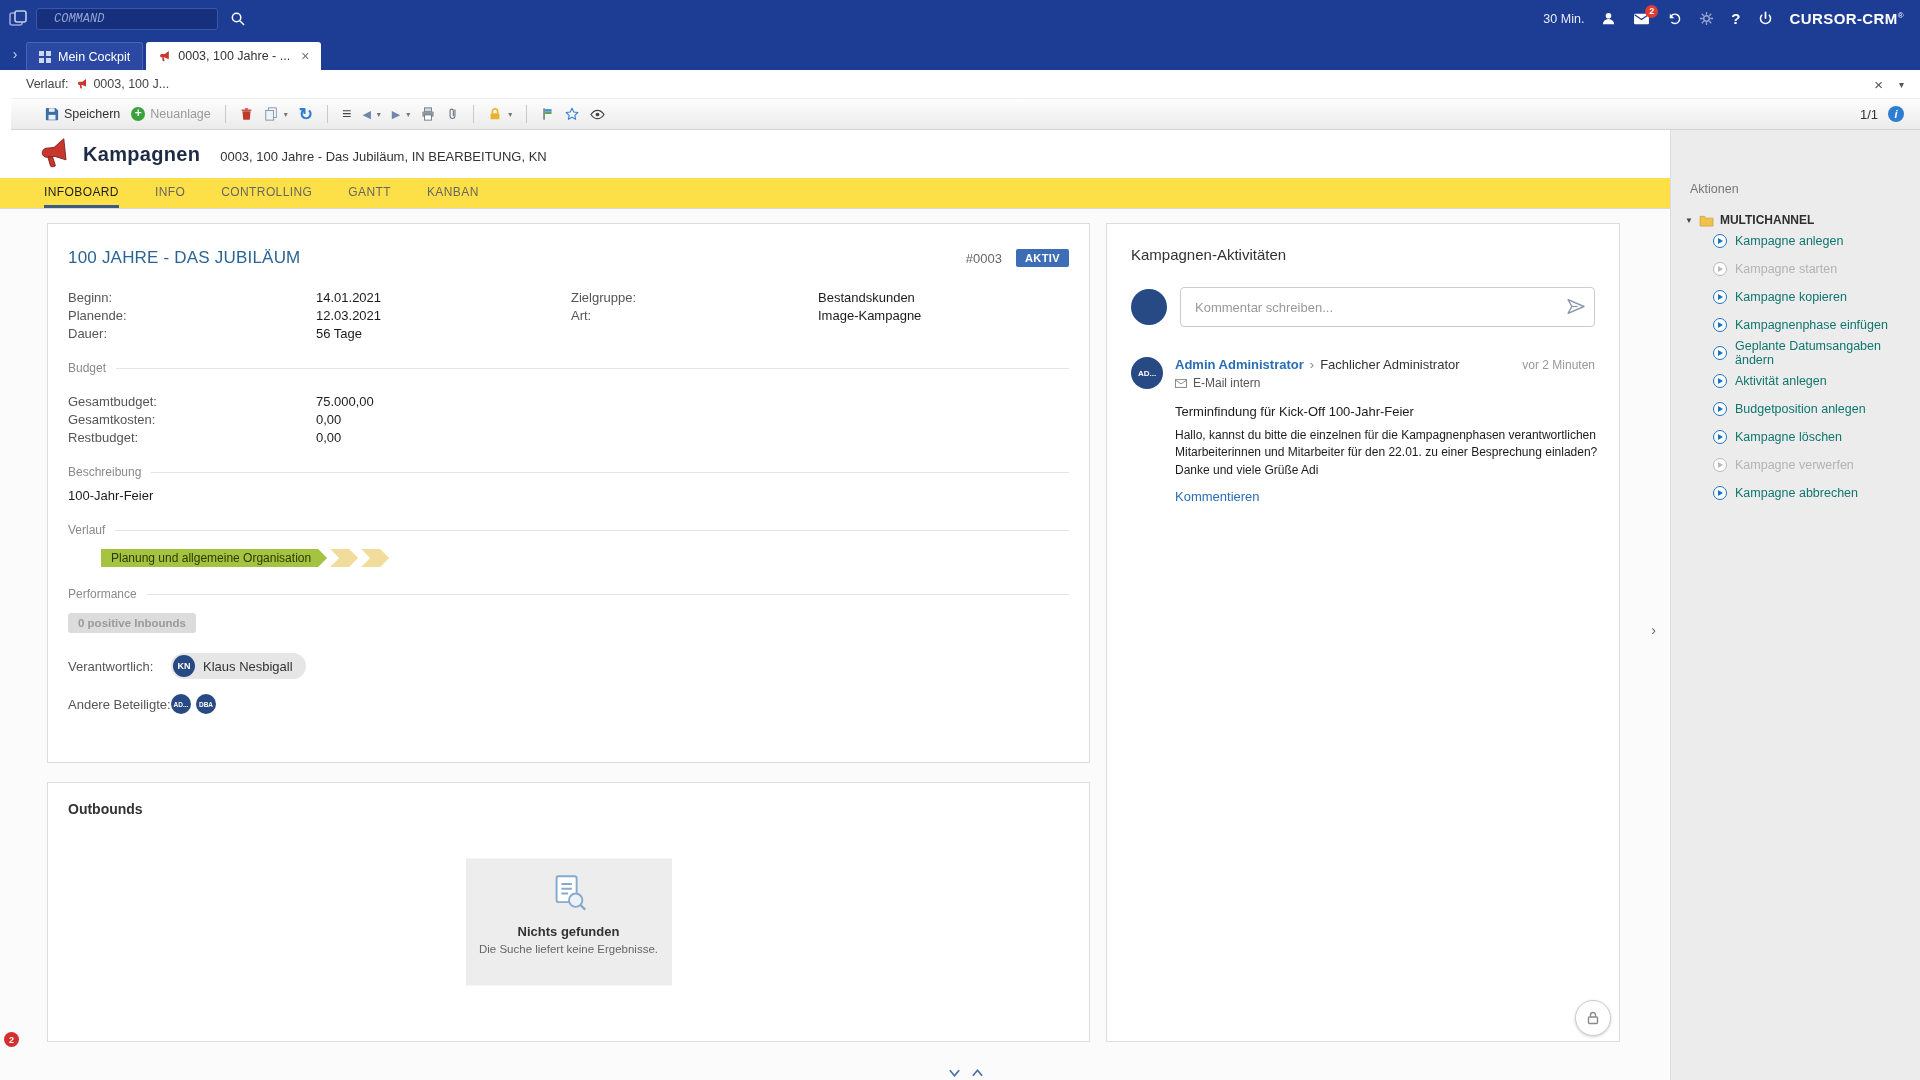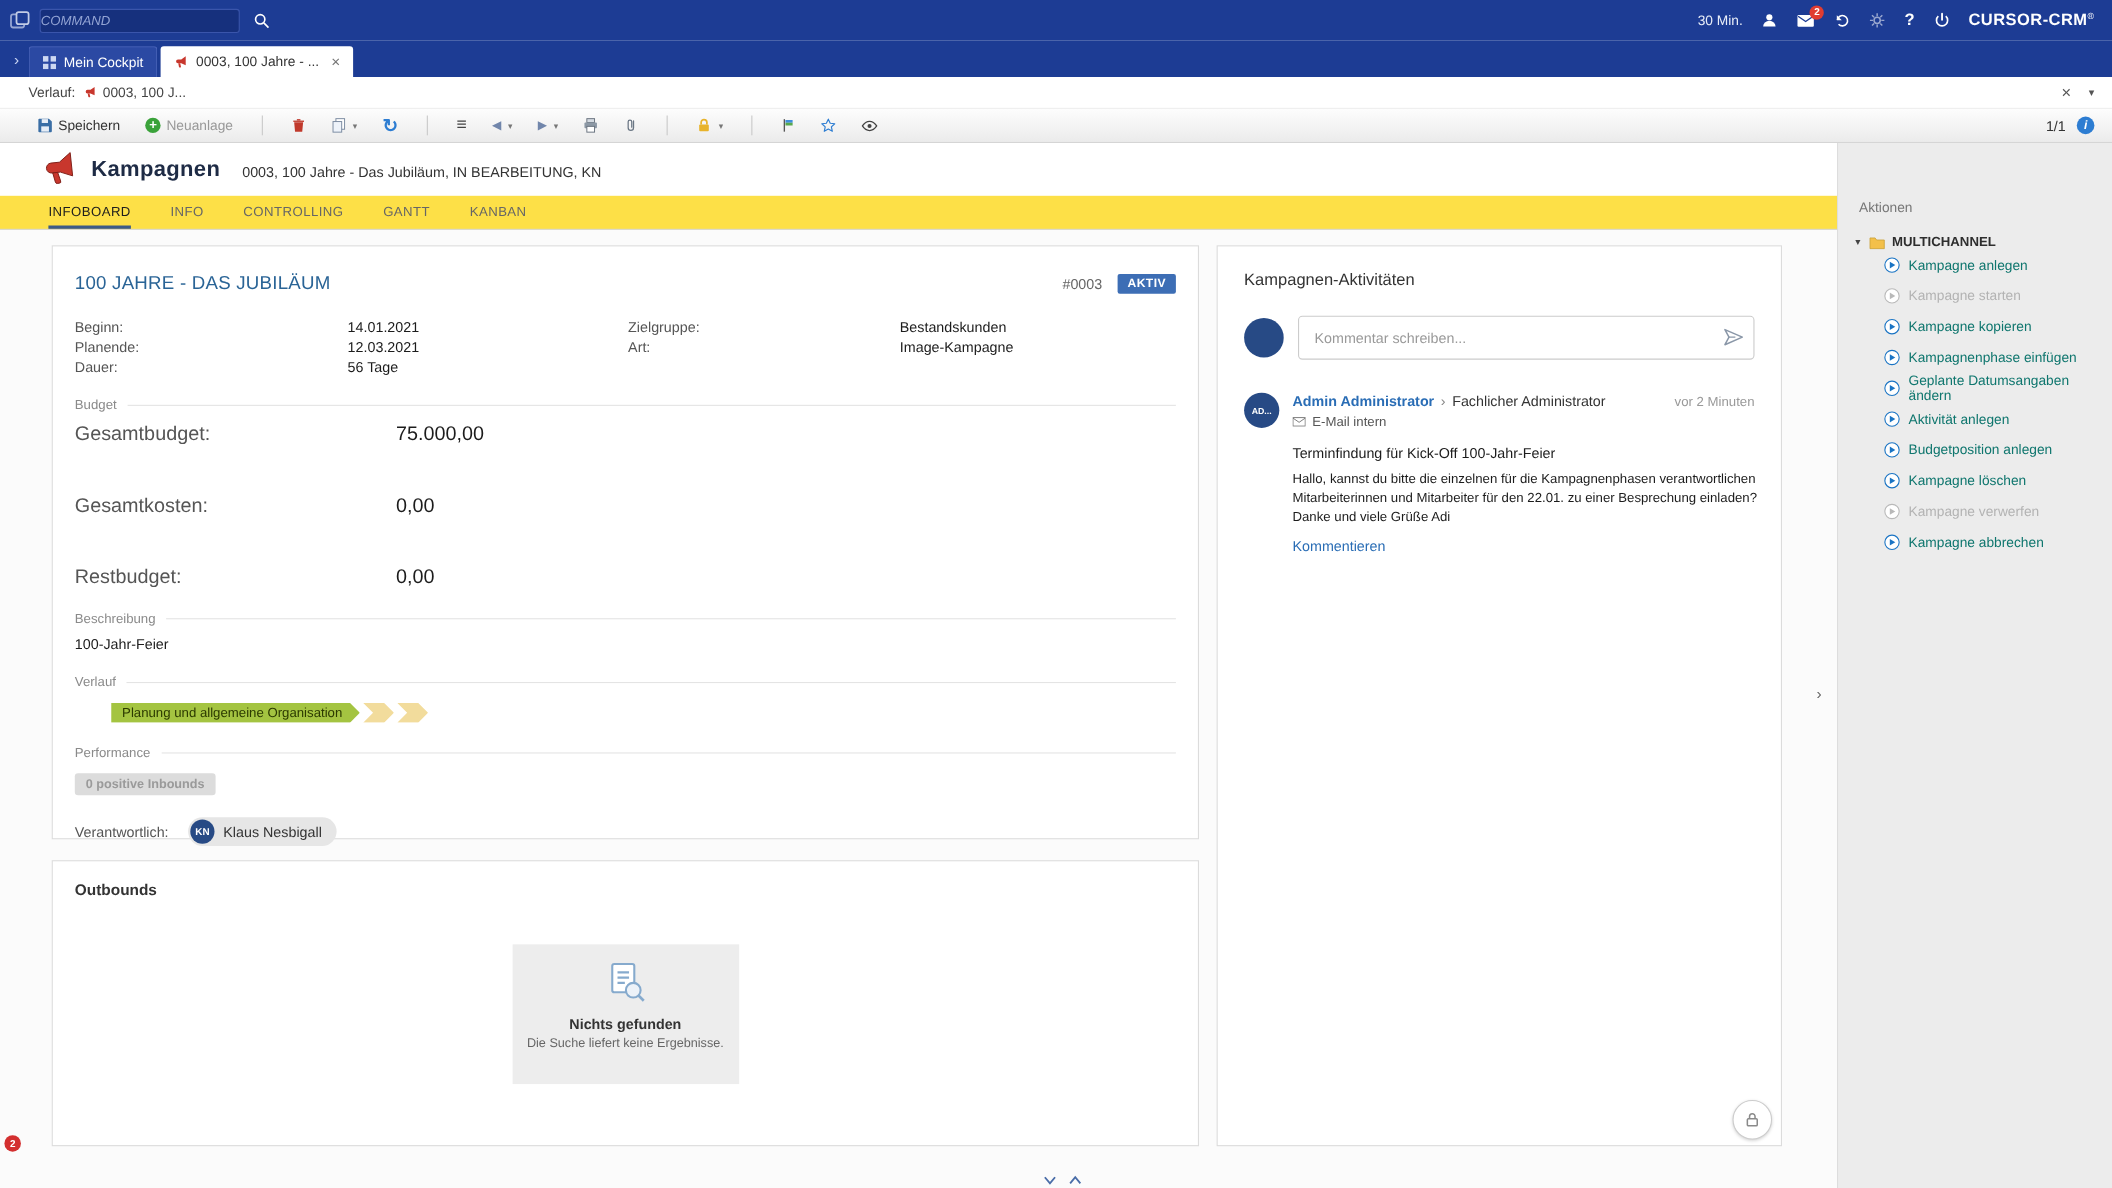--- a/index.html
+++ b/index.html
@@ -10,7 +10,7 @@
   
   .topbar { height:37px; background:#1d3c94; display:flex; align-items:center; padding:0 16px 0 8px; color:#fff; flex:0 0 auto; }
   .app-logo { width:20px; height:20px; margin-right:8px; opacity:.85; }
-  .command-input { width:182px; height:22px; background:#16307d; border:1px solid #3a55ab; border-radius:3px; color:#cdd6ee; font-style:italic; font-size:12px; padding:0 0; font-family:Liberation Sans, sans-serif; outline:none; }
+  .command-input { width:182px; height:22px; background:#16307d; border:1px solid #3a55ab; border-radius:3px; color:#cdd6ee; font-style:italic; font-size:12px; padding:0 17px; font-family:Liberation Mono, monospace; outline:none; }
   .command-input::placeholder { color:#93a4d4; font-style:italic; }
   .icon-btn { background:none; border:none; cursor:pointer; display:inline-flex; align-items:center; justify-content:center; position:relative; color:#fff; font-family:inherit; }
   .topbar .search-btn { margin-left:12px; }

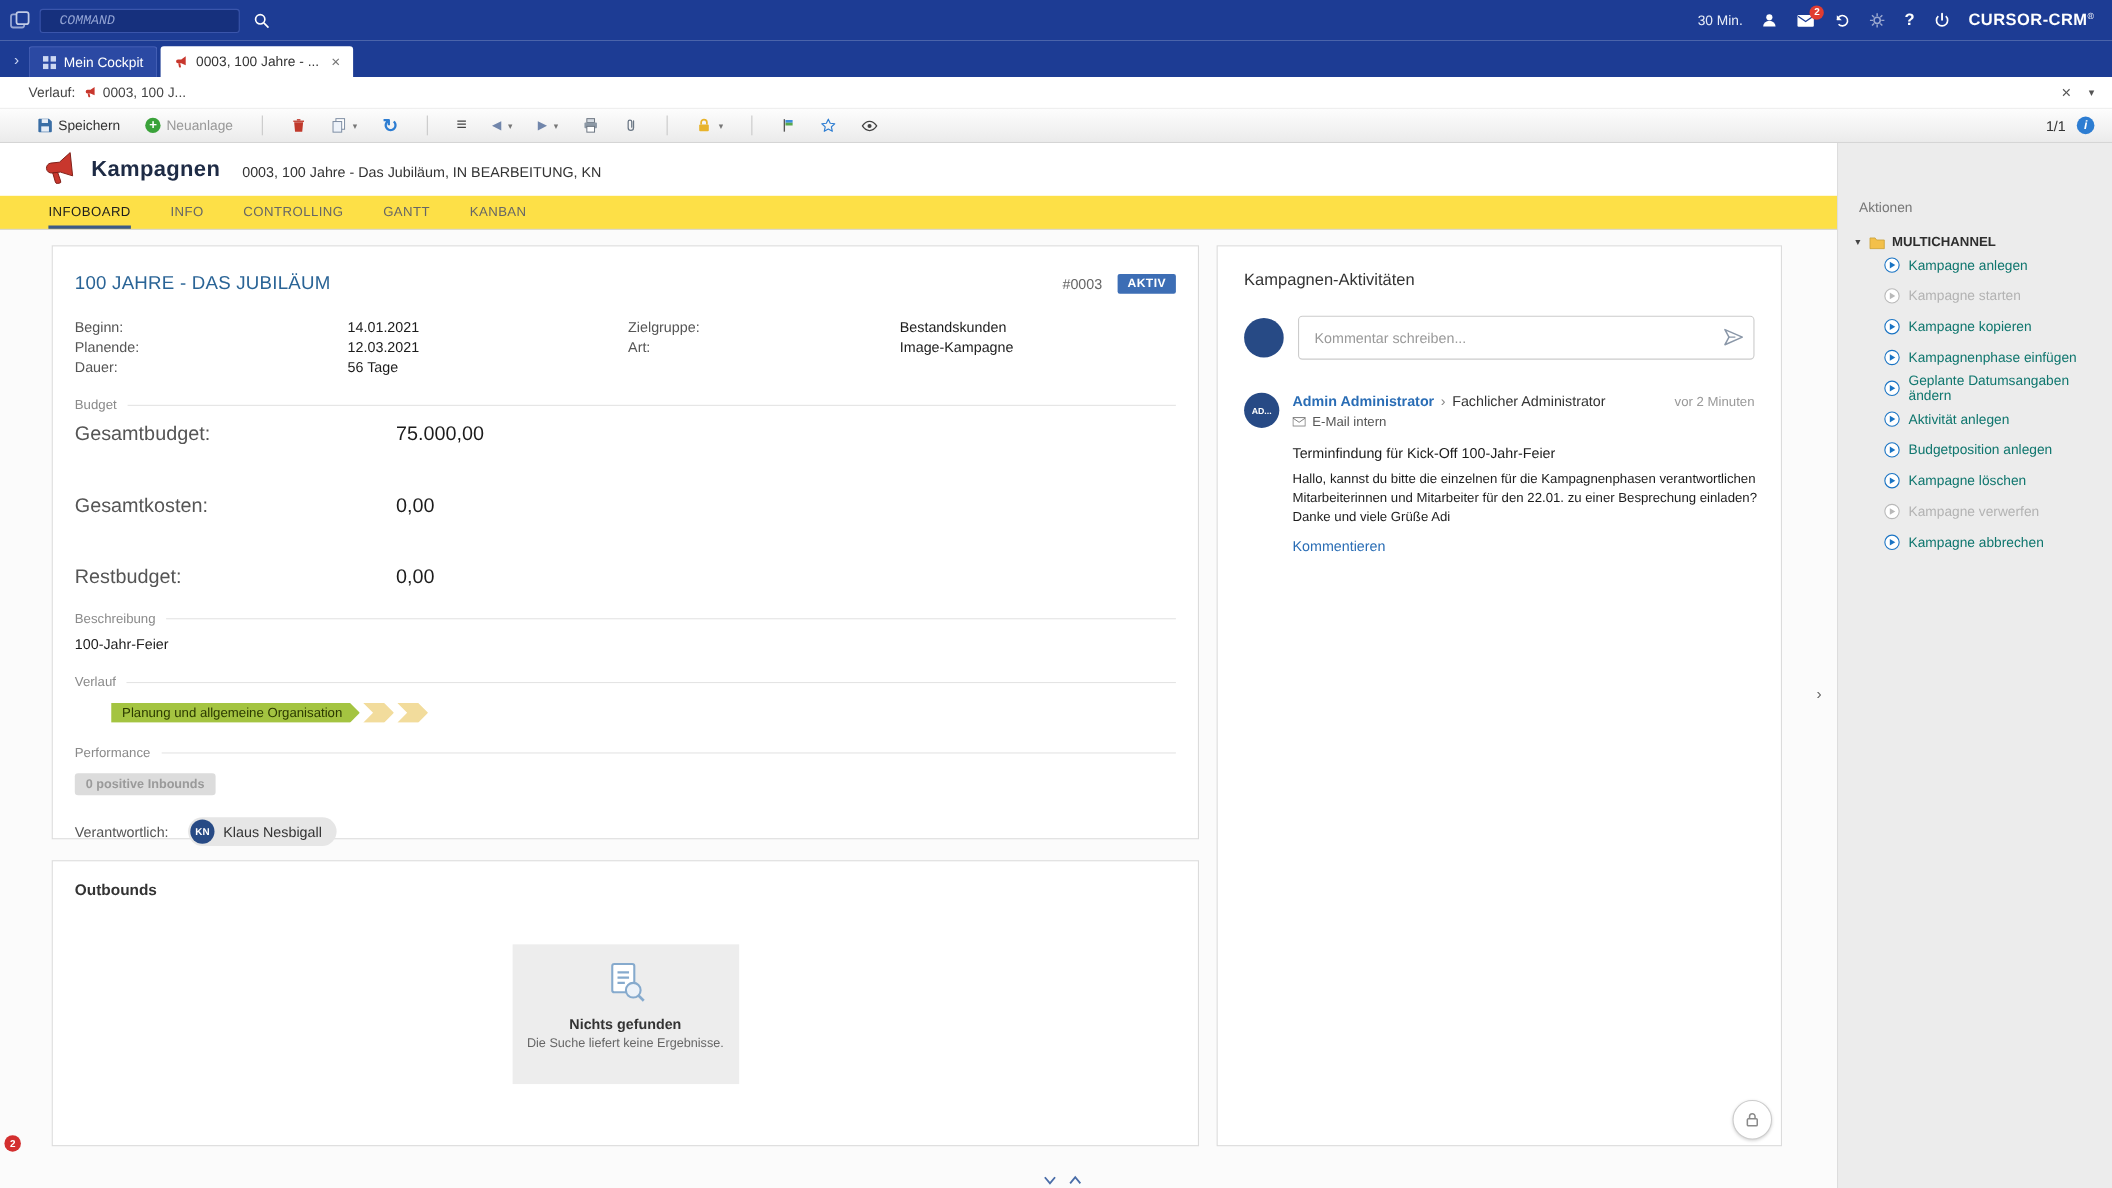--- a/index.html
+++ b/index.html
@@ -39,7 +39,7 @@
   .hb-caret { font-size:10px; color:#555; }
 
   
-  .toolbar { height:32px; background:linear-gradient(#fdfdfd,#ebebeb); border-top:1px solid #eee; border-bottom:1px solid #d5d5d5; display:flex; align-items:center; padding:0 16px 0 34px; gap:23px; flex:0 0 auto; }
+  .toolbar { height:32px; background:linear-gradient(#fdfdfd,#ebebeb); border-top:1px solid #eee; border-bottom:1px solid #d5d5d5; display:flex; align-items:center; padding:0 16px 0 34px; gap:11px; flex:0 0 auto;margin-left:11px; }
   .tb-btn { display:inline-flex; align-items:center; gap:5px; background:none; border:none; font-size:12.5px; color:#333; cursor:pointer; font-family:inherit; }
   .tb-btn.muted { color:#999; }
   .tb-sep { width:1px; height:18px; background:#c9c9c9; margin:0 3px; }

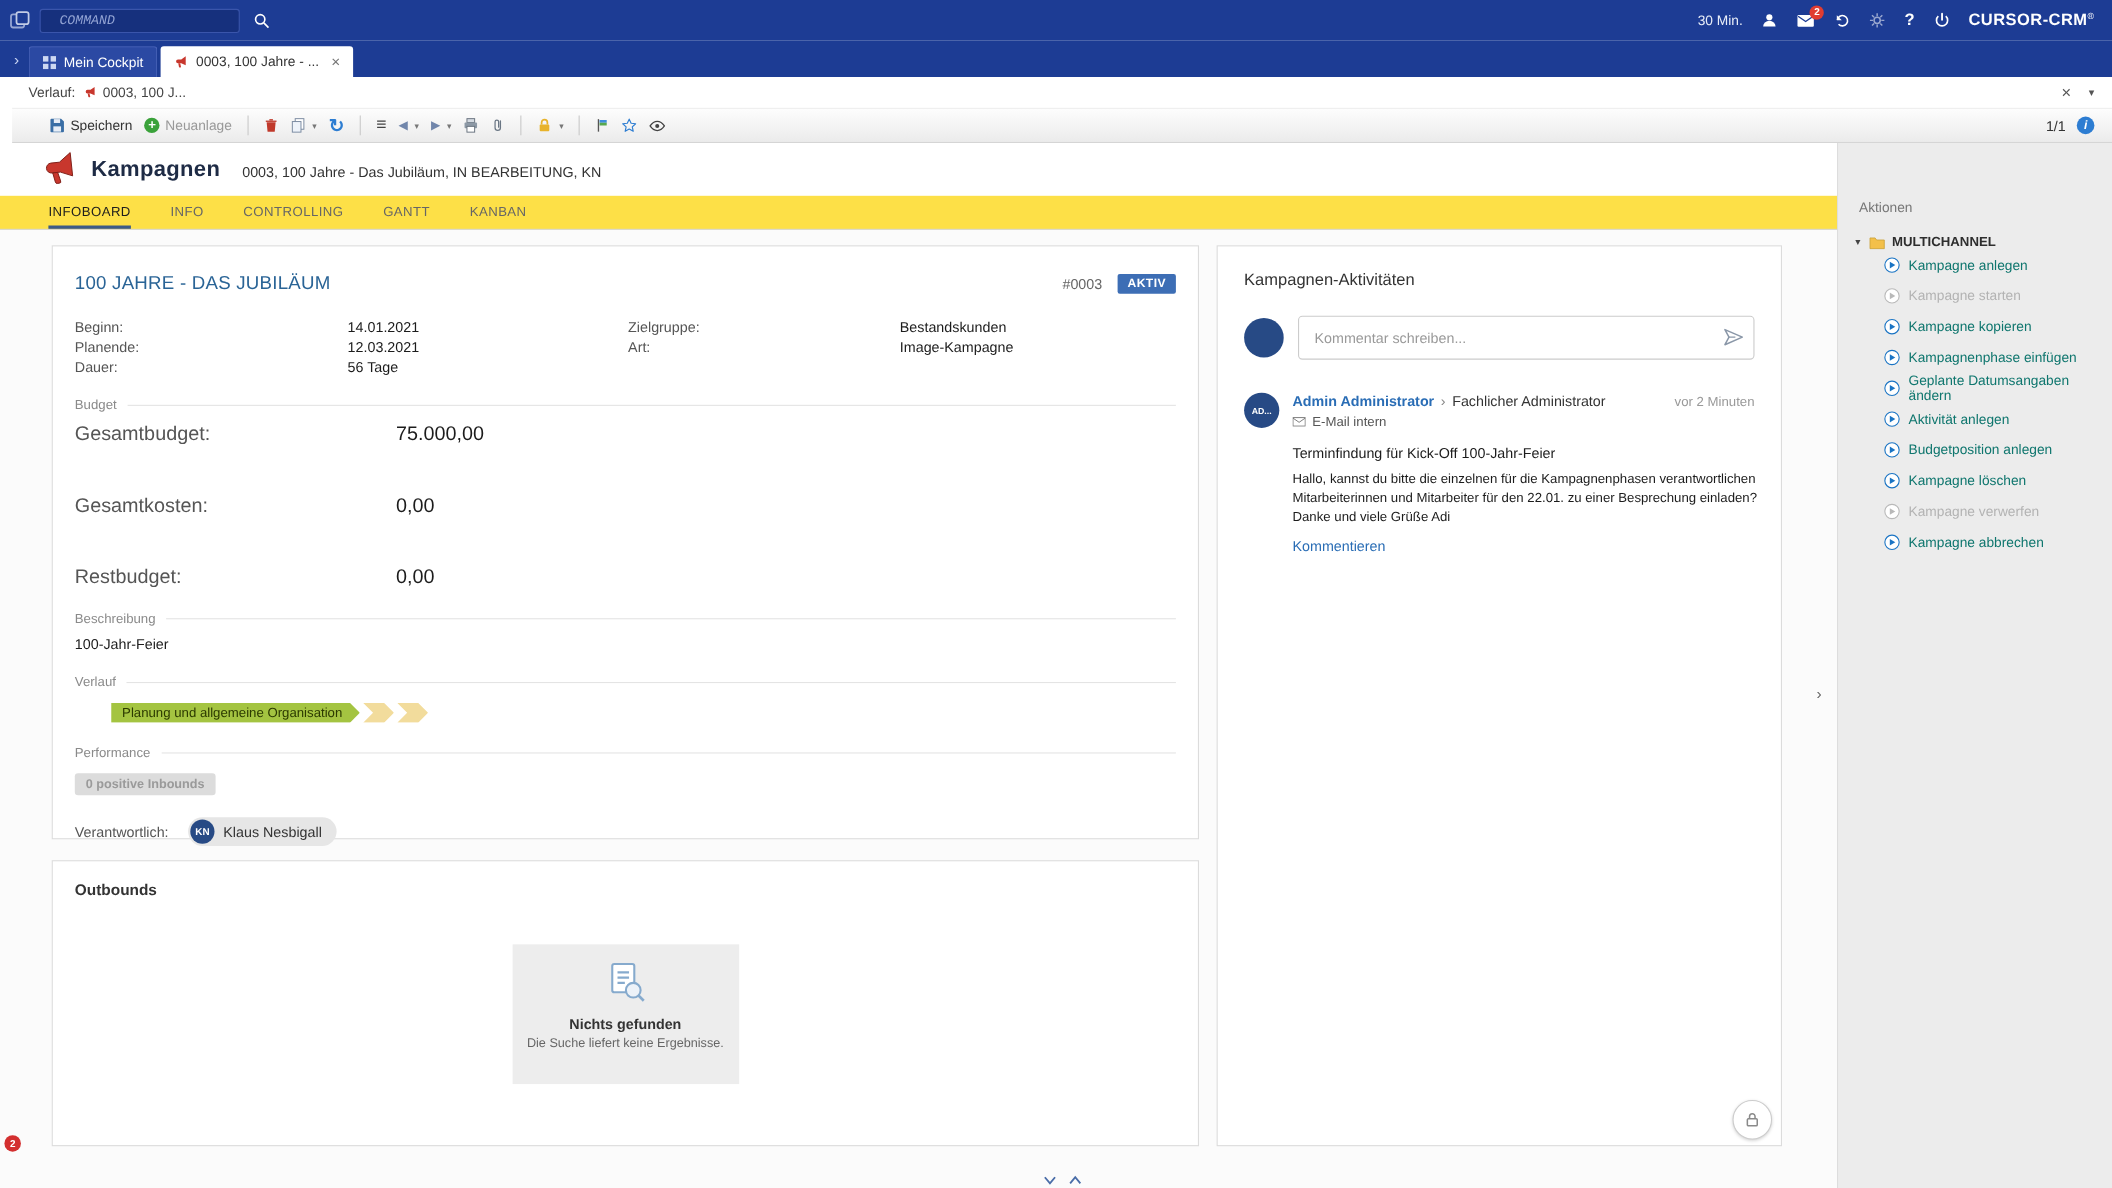--- a/index.html
+++ b/index.html
@@ -82,7 +82,7 @@
   .section { margin-top:20px; }
   .section-title { display:flex; align-items:center; gap:10px; color:#8a8a8a; font-size:12px; }
   .section-title::after { content:""; flex:1; height:1px; background:#e4e4e4; }
-  .kv { display:grid; grid-template-columns:248px 1fr; font-size:18px; row-gap:3px; margin-top:9px;gap:44px; }
+  .kv { display:grid; grid-template-columns:248px 1fr; font-size:13px; row-gap:3px; margin-top:19px; }
   .desc-value { font-size:13px; color:#1c1c1c; margin-top:9px; }
   .phase-row { display:flex; align-items:center; margin-top:12px;margin-left:33px; }
   .phase-main { height:18px; display:flex; align-items:center; background:#a4c441; color:#2c3a00; font-size:12px; padding:0 16px 0 10px; clip-path:polygon(0 0, calc(100% - 9px) 0, 100% 50%, calc(100% - 9px) 100%, 0 100%); }

